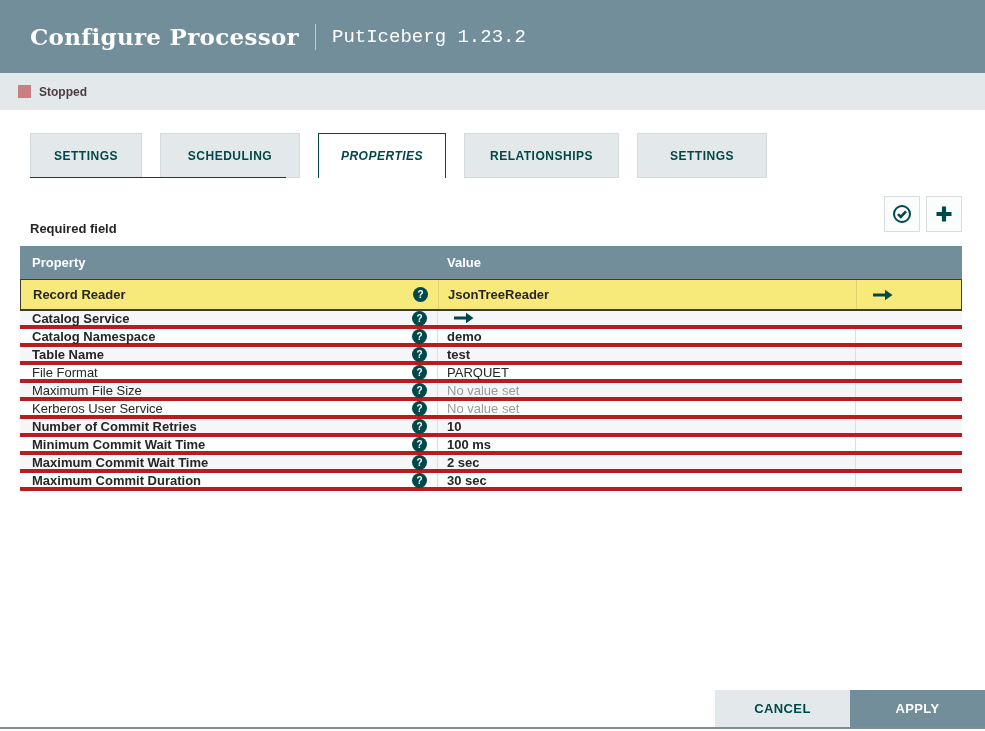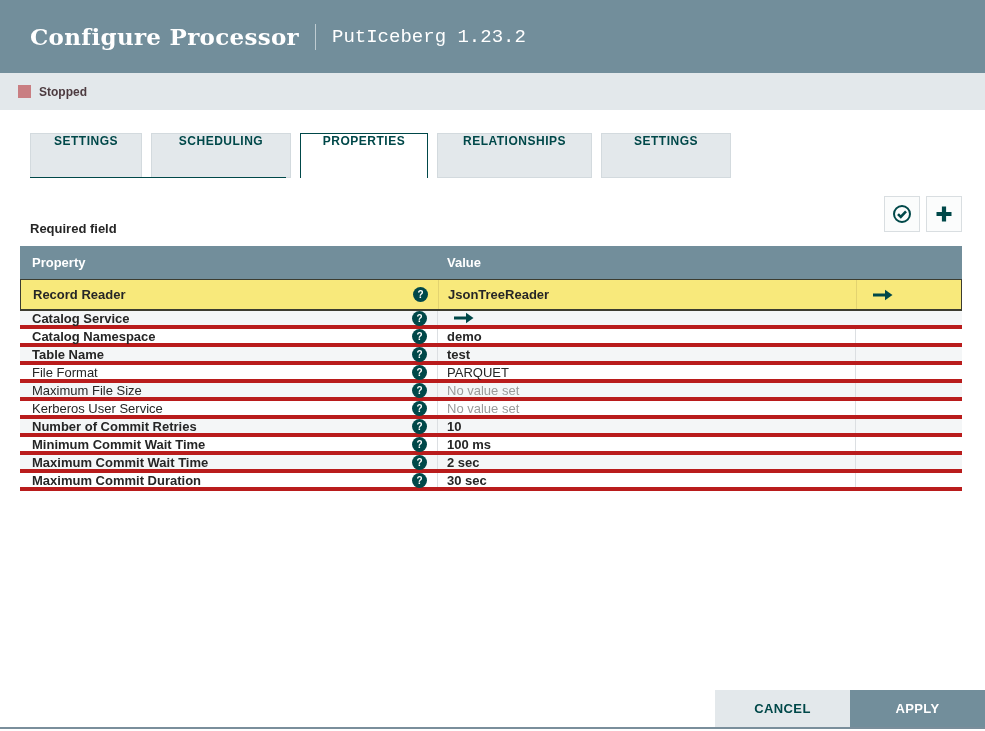--- a/index.html
+++ b/index.html
@@ -77,8 +77,9 @@
     background: #E3E8EB;
     border: 1px solid #d3dade;
     display: flex;
+    align-items: center;
     justify-content: center;
-    margin-right: 9px;
+    margin-right: 18px;
     cursor: pointer;
     position: relative;
   }

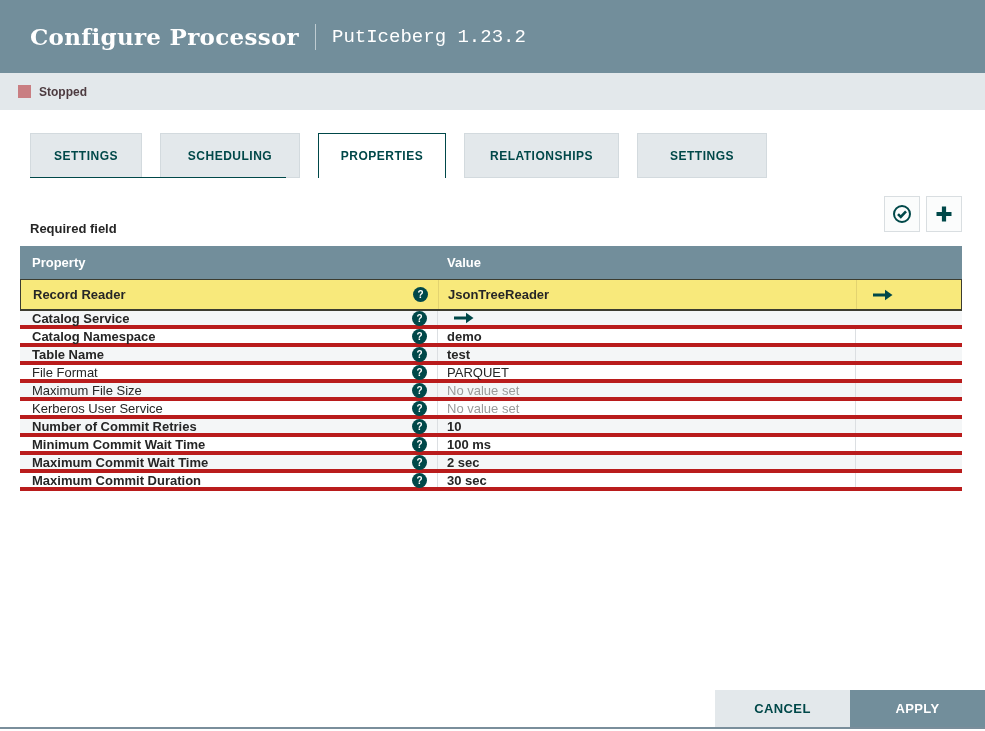--- a/index.html
+++ b/index.html
@@ -99,6 +99,7 @@
     border: 1px solid #004849;
     border-bottom: none;
     z-index: 3;
+    font-style: italic;
   }
 
   

